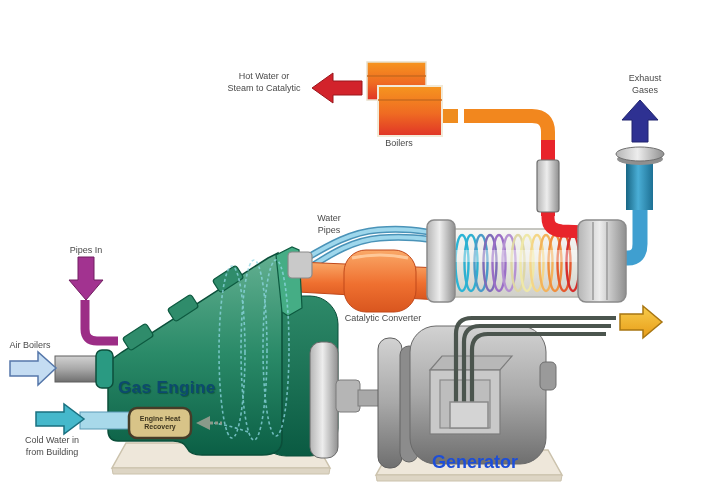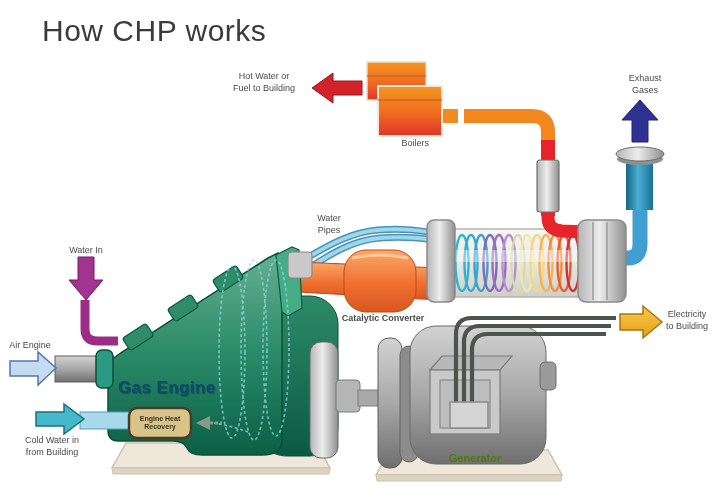--- a/index.html
+++ b/index.html
@@ -212,7 +212,6 @@
   <polygon points="620,314 643,314 643,306 662,322 643,338 643,330 620,330" fill="url(#gYellow)" stroke="#a87612" stroke-width="1.5"></polygon>
 </svg>
 
-<div class="title">How CHP works</div>
 
 <div class="lbl" style="left:214px;top:70px;width:100px;">
   <span>Hot Water or</span>

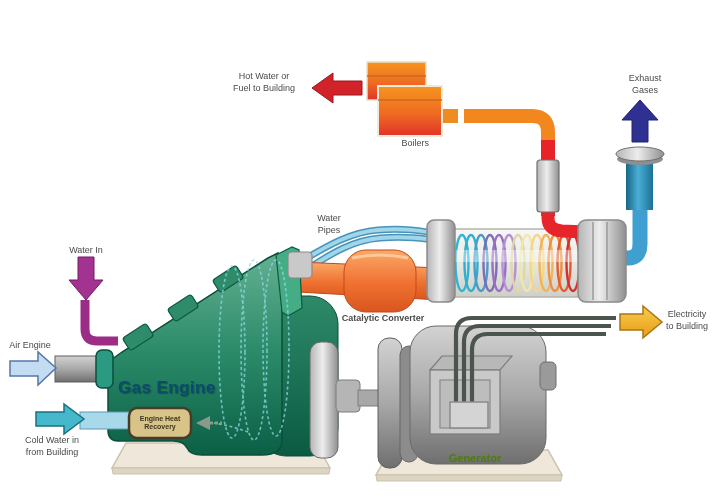--- a/index.html
+++ b/index.html
@@ -215,7 +215,7 @@
 
 <div class="lbl" style="left:214px;top:70px;width:100px;">
   <span>Hot Water or</span>
-  <span>Fuel to Building</span>
+  <span>Steam to Catalytic</span>
 </div>
 
 <div class="lbl" style="left:369px;top:137px;width:60px;text-align:right;">

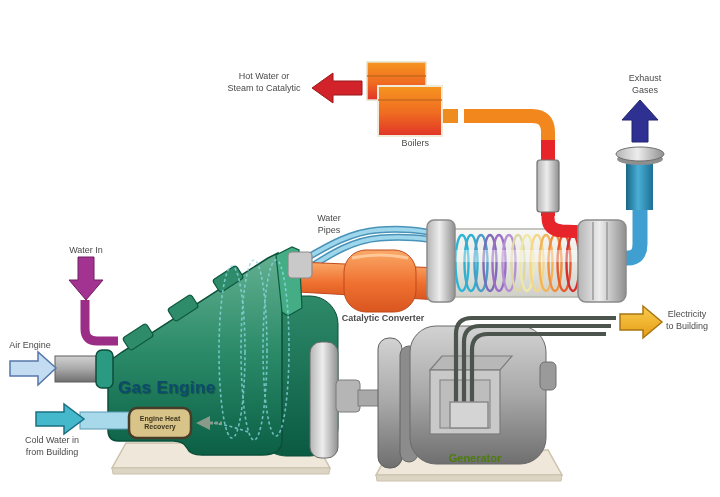--- a/index.html
+++ b/index.html
@@ -218,7 +218,7 @@
   <span>Steam to Catalytic</span>
 </div>
 
-<div class="lbl" style="left:369px;top:137px;width:60px;text-align:right;">
+<div class="lbl" style="left:369px;top:137px;width:60px;">
   <span>Boilers</span>
 </div>
 

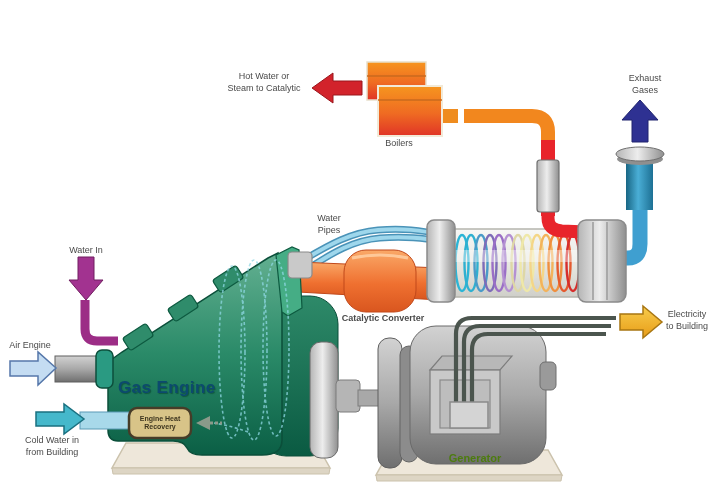--- a/index.html
+++ b/index.html
@@ -238,7 +238,7 @@
 </div>
 
 <div class="lbl" style="left:58px;top:244px;width:56px;">
-  <span>Water In</span>
+  <span>Pipes In</span>
 </div>
 
 <div class="lbl" style="left:2px;top:339px;width:56px;">

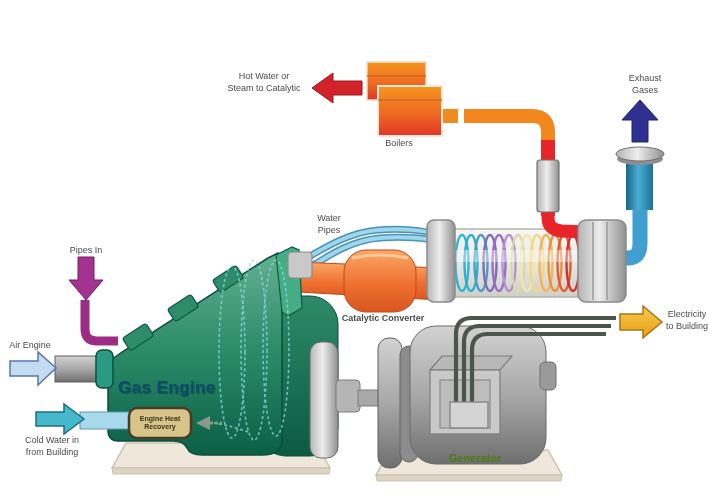--- a/index.html
+++ b/index.html
@@ -233,7 +233,7 @@
   <span>Pipes</span>
 </div>
 
-<div class="lbl" style="left:333px;top:312px;width:100px;font-weight:bold;">
+<div class="lbl" style="left:333px;top:312px;width:100px;">
   <span>Catalytic Converter</span>
 </div>
 

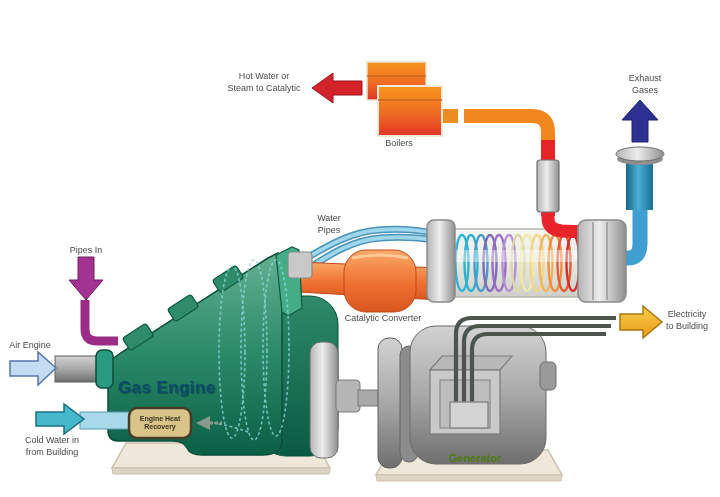--- a/index.html
+++ b/index.html
@@ -250,10 +250,6 @@
   <span>from Building</span>
 </div>
 
-<div class="lbl" style="left:656px;top:308px;width:62px;">
-  <span>Electricity</span>
-  <span>to Building</span>
-</div>
 
 <div class="gas-engine">Gas Engine</div>
 

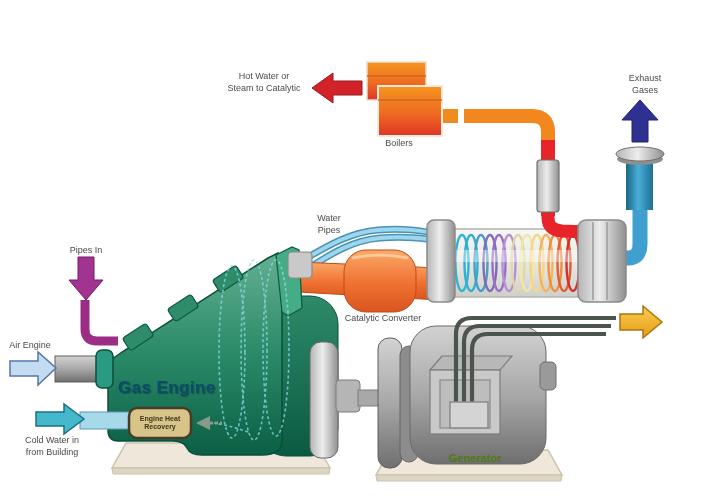--- a/index.html
+++ b/index.html
@@ -242,7 +242,7 @@
 </div>
 
 <div class="lbl" style="left:2px;top:339px;width:56px;">
-  <span>Air Engine</span>
+  <span>Air Boilers</span>
 </div>
 
 <div class="lbl" style="left:8px;top:434px;width:88px;">

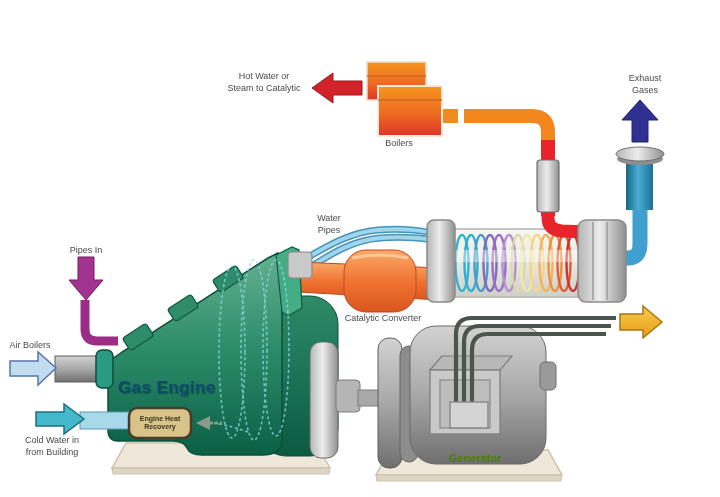--- a/index.html
+++ b/index.html
@@ -11,8 +11,8 @@
   .title{position:absolute;left:42px;top:14px;font-size:30px;color:#3b3b3b;letter-spacing:.5px;}
   .gas-engine{position:absolute;left:118px;top:378px;font-size:17px;font-weight:bold;
               color:#0c4a6e;text-shadow:1px 1px 1px rgba(5,60,40,.55);letter-spacing:.4px;}
-  .generator{position:absolute;left:415px;top:452px;width:120px;font-size:11px;font-weight:bold;
-             color:#4d7c0f;text-align:center;}
+  .generator{position:absolute;left:415px;top:452px;width:120px;font-size:18px;font-weight:bold;
+             color:#1d4ed8;text-align:center;}
   .ehr{position:absolute;left:129px;top:409px;width:62px;height:30px;font-size:7px;line-height:8px;
        color:#3d351f;text-align:center;padding-top:6px;box-sizing:border-box;font-weight:bold;}
 </style>

